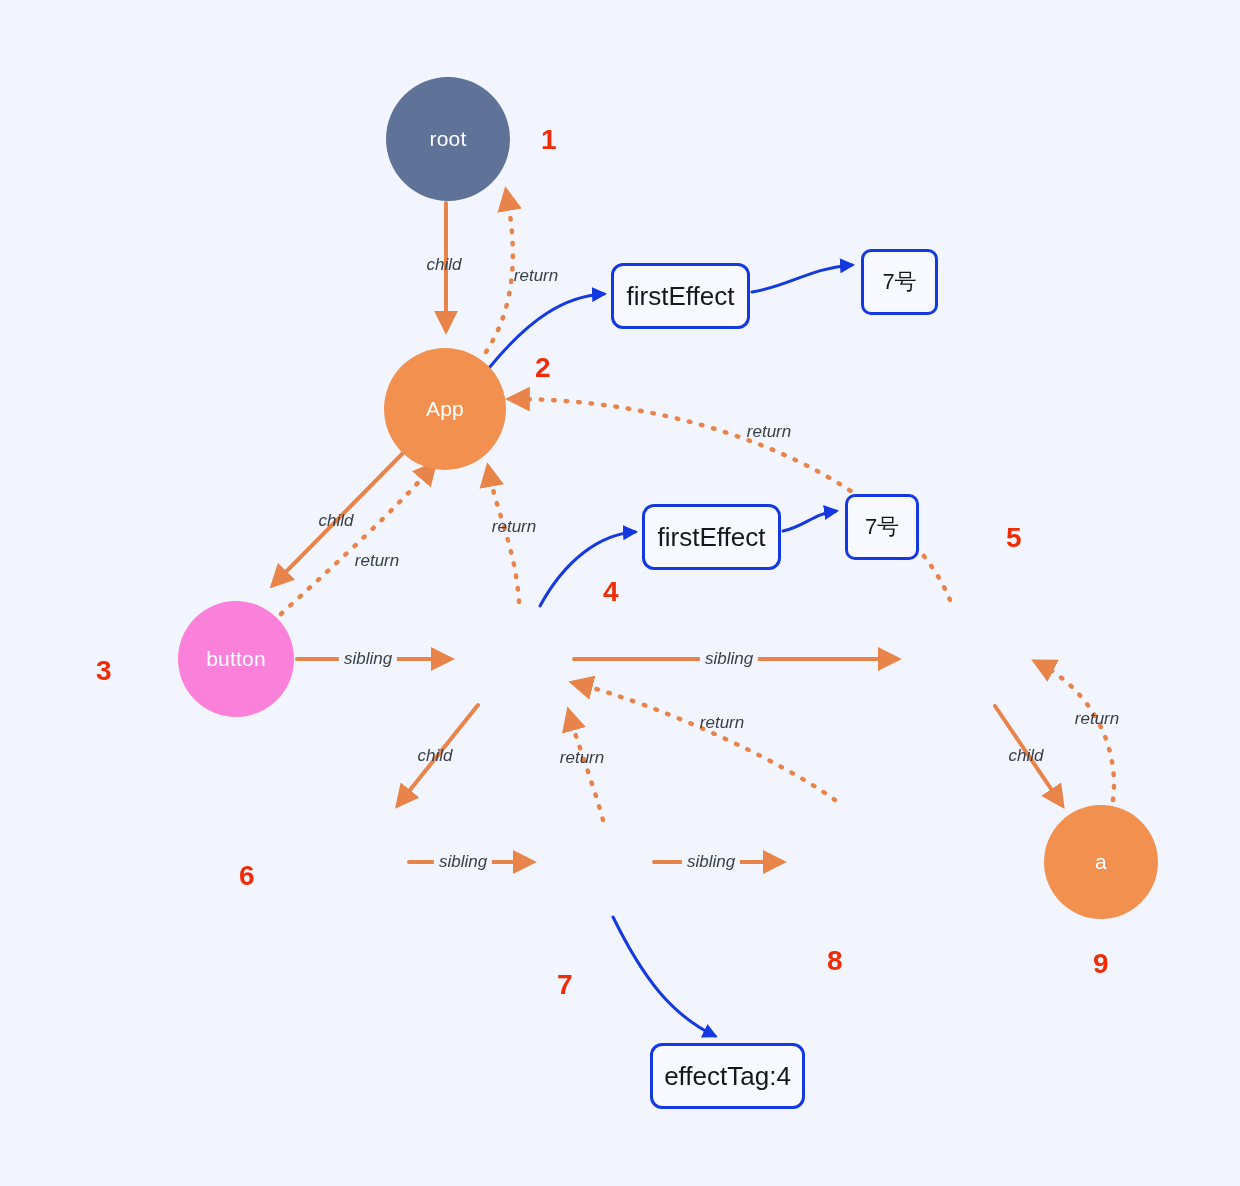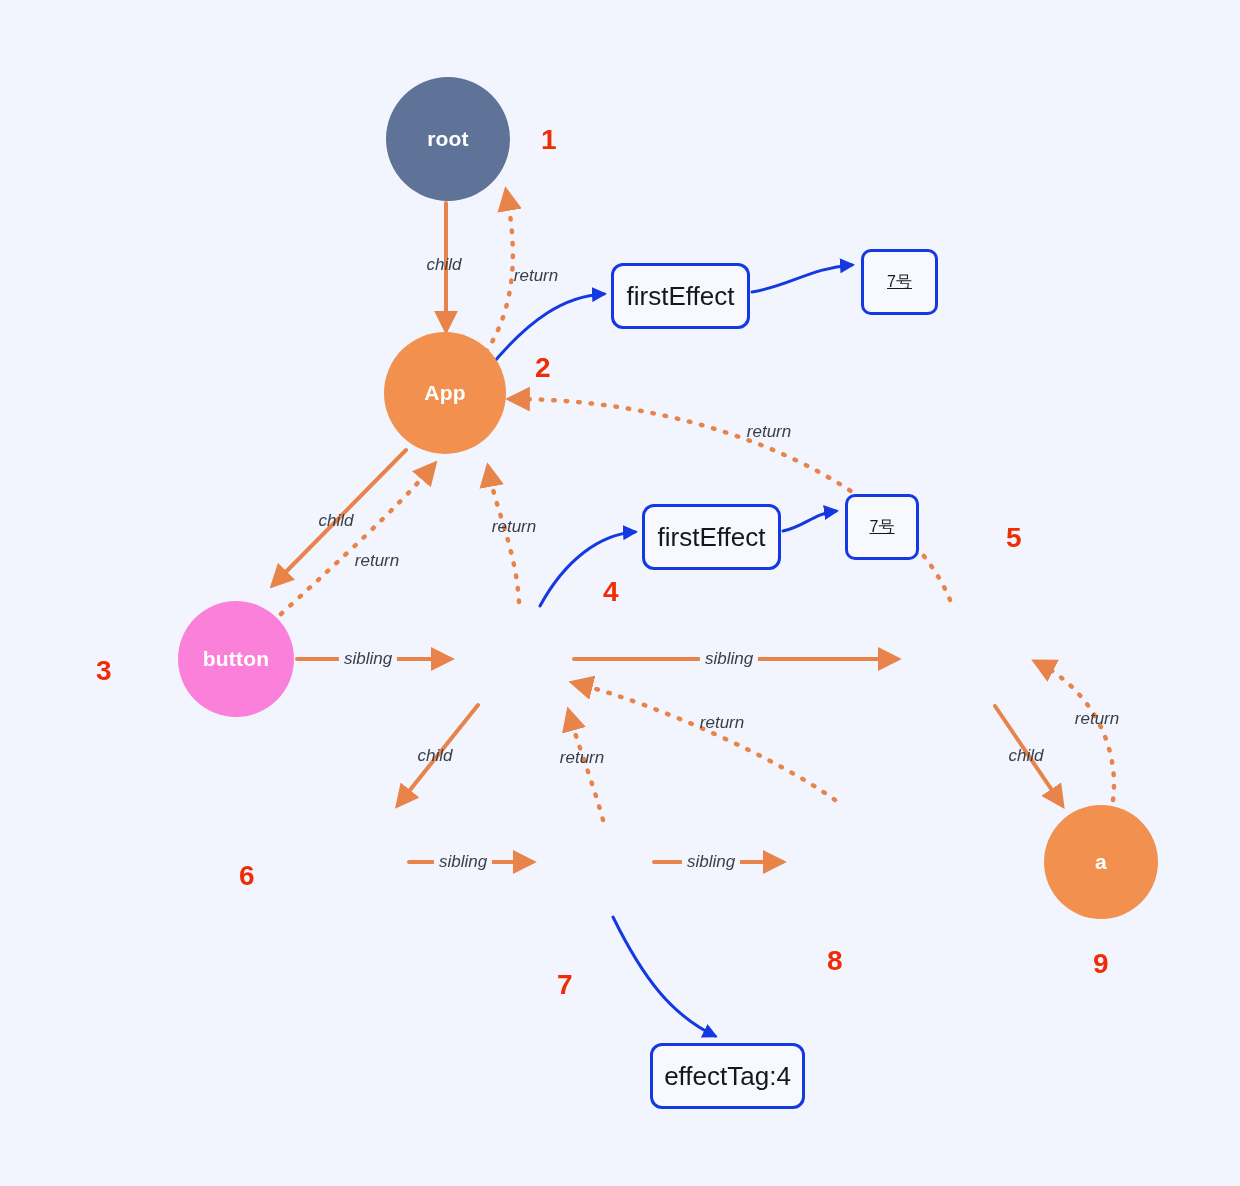--- a/index.html
+++ b/index.html
@@ -35,7 +35,7 @@
     color: #ffffff;
     font-size: 21px;
     font-family: "Liberation Sans", sans-serif;
-    font-weight: 700;
+    font-weight: 400;
     letter-spacing: 0.2px;
     box-sizing: border-box;
     user-select: none;

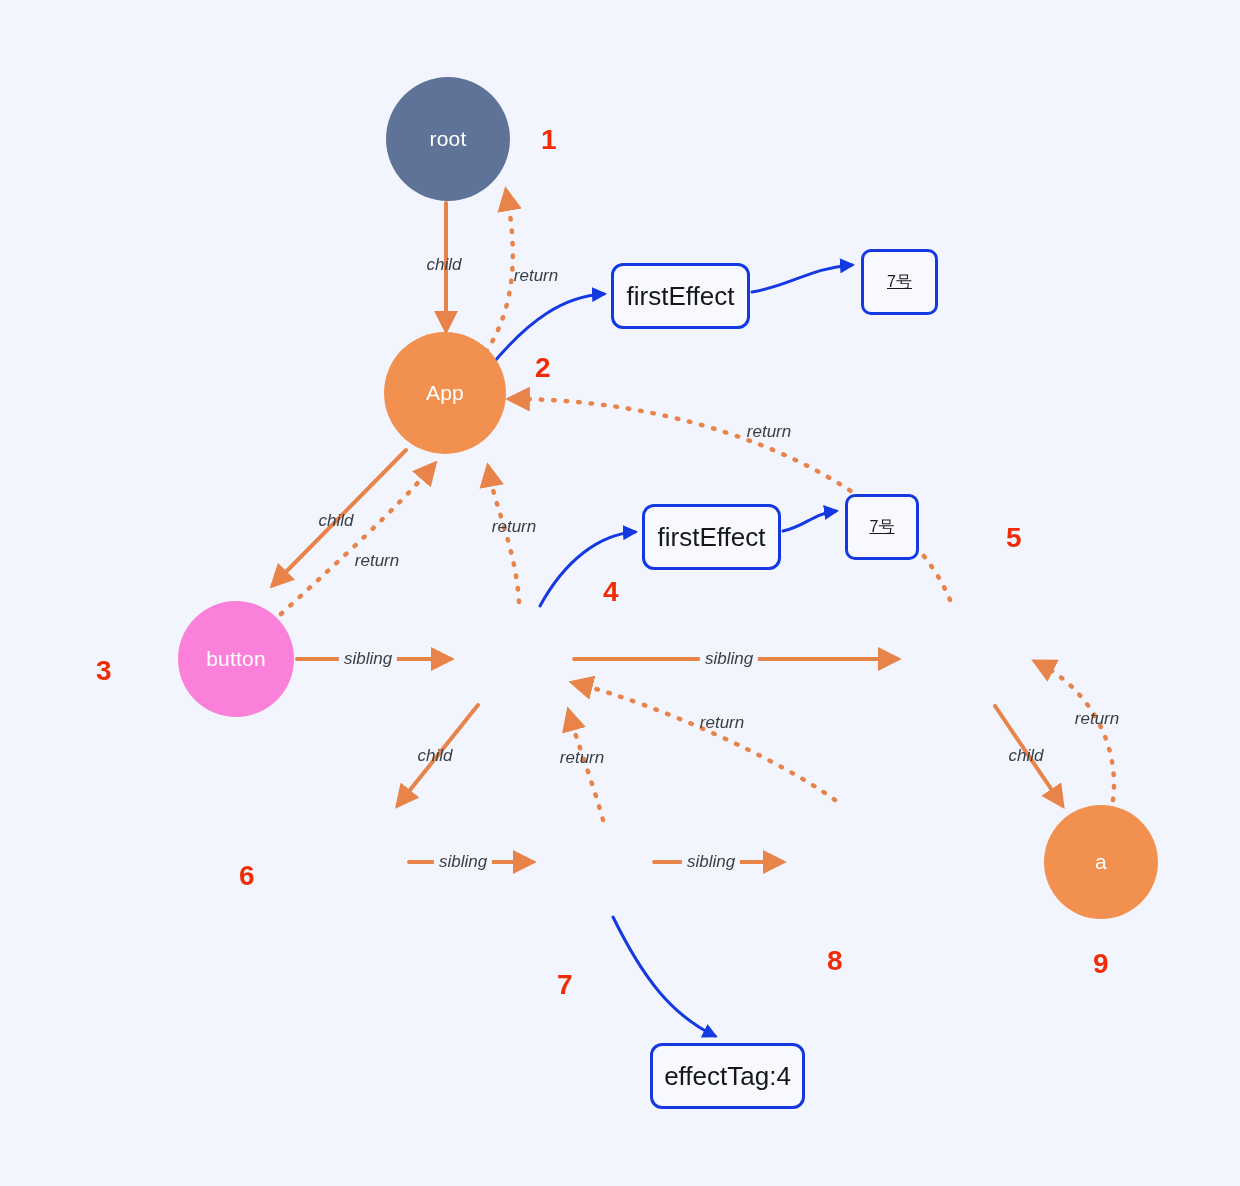--- a/index.html
+++ b/index.html
@@ -58,7 +58,7 @@
     box-sizing: border-box;
     user-select: none;
   }
-  .boxnode.small { border-radius: 10px; font-size: 16px; text-decoration: underline; }
+  .boxnode.small { border-radius: 10px; font-size: 22px; }
 
   .marker {
     position: absolute;

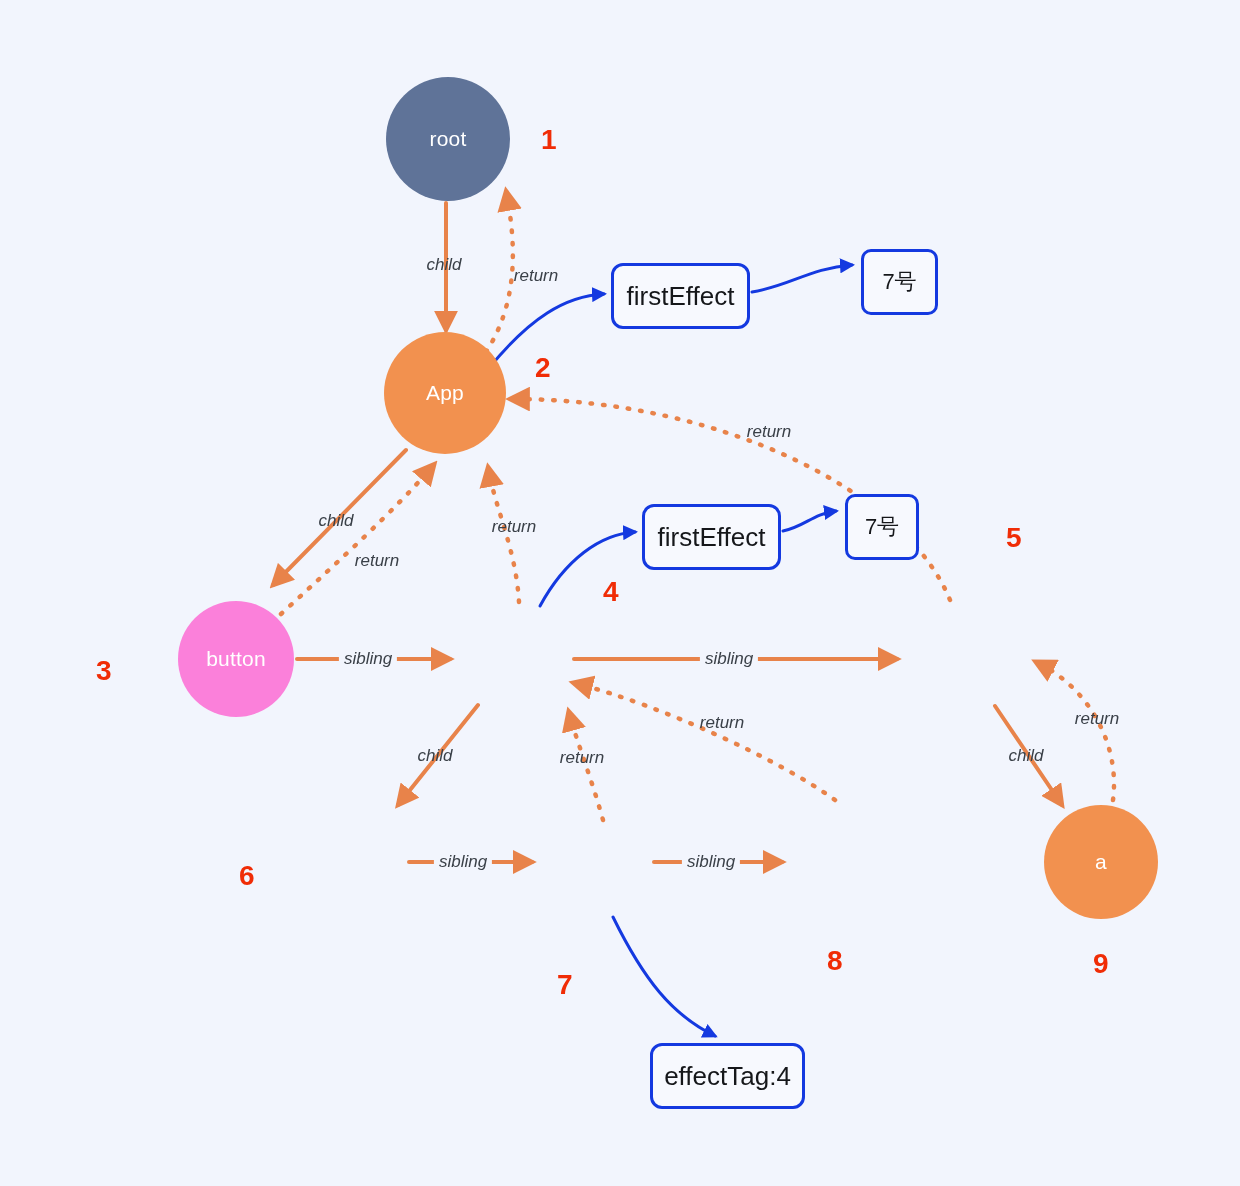--- a/index.html
+++ b/index.html
@@ -147,7 +147,7 @@
     <span>root</span>
   </div>
 
-  <div class="node node-fn" style="left:384px; top:332px; width:122px; height:122px;">
+  <div class="node node-fn" style="left:384px; top:348px; width:122px; height:122px;">
     <span>App</span>
   </div>
 

